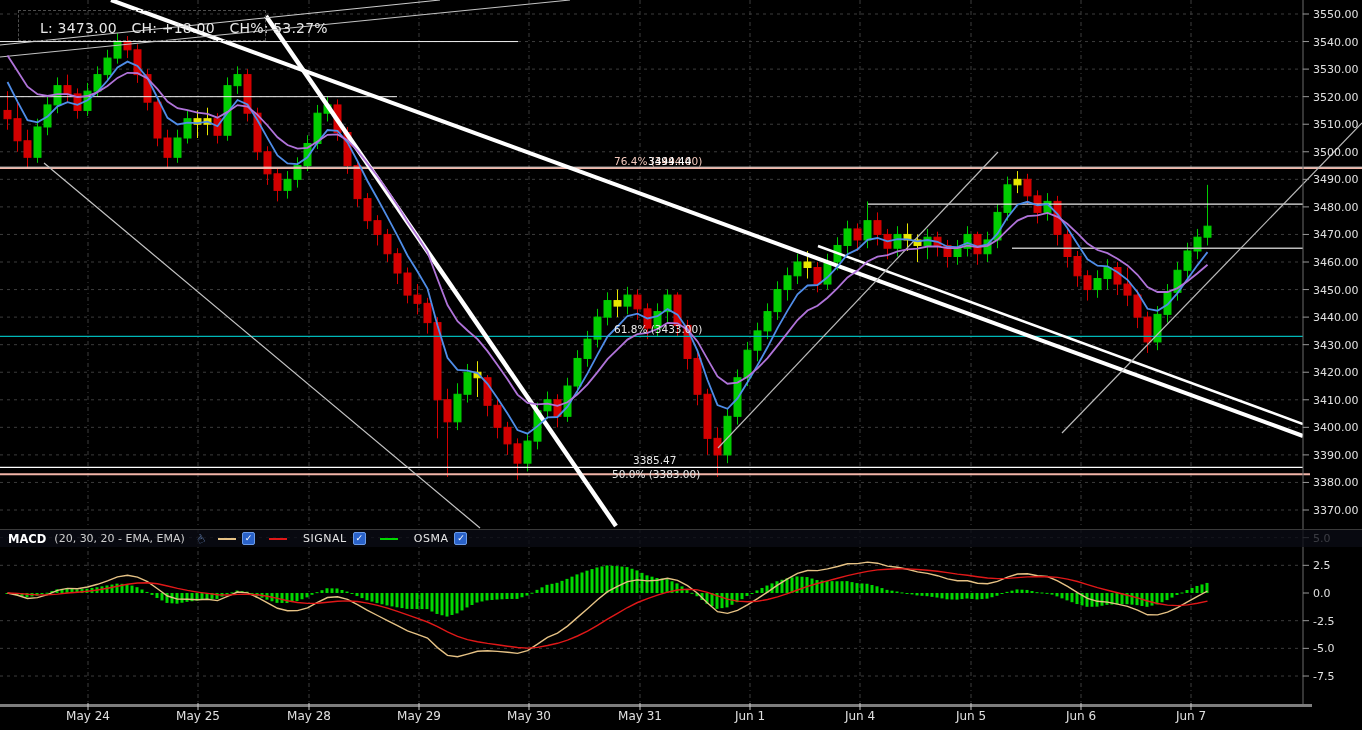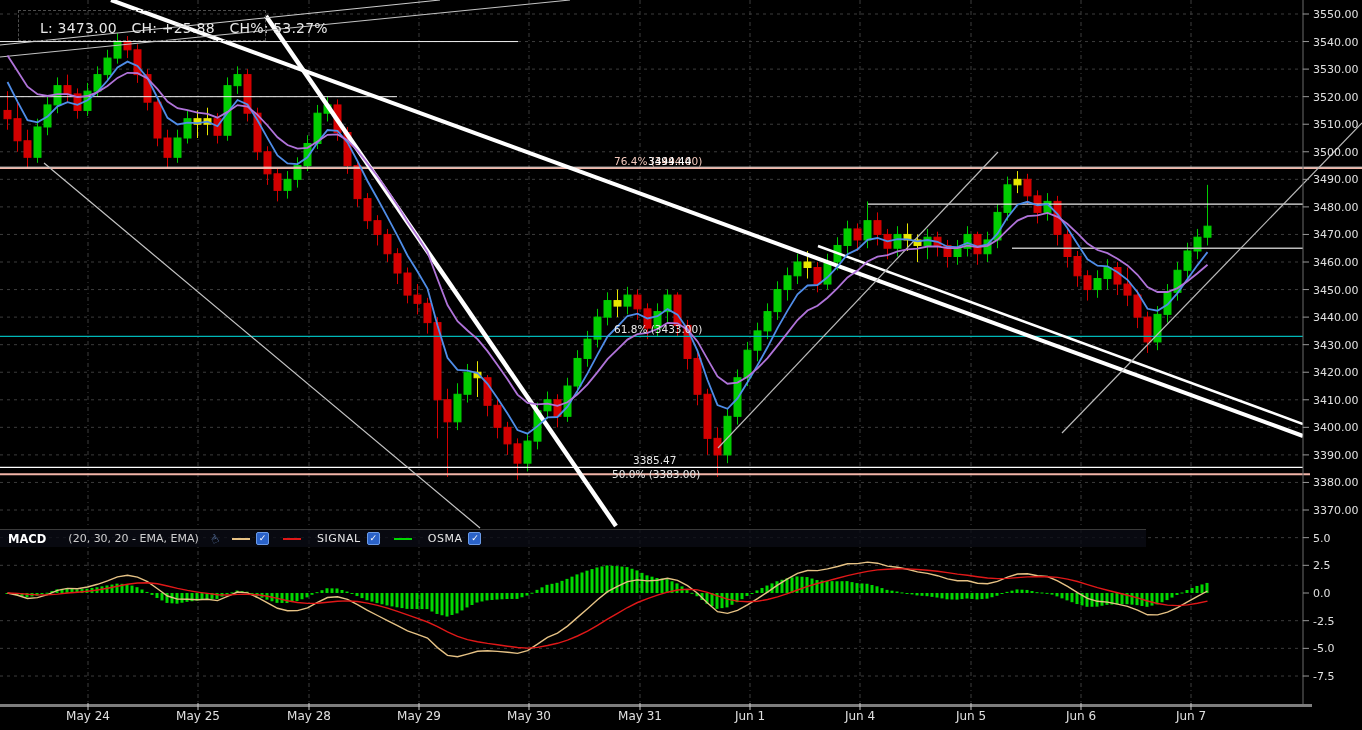--- a/index.html
+++ b/index.html
@@ -704,7 +704,7 @@
   <div class="quote-box"></div>
   <div class="quote-line">
     <span>L: 3473.00</span>
-    <span>CH: +25.88</span>
+    <span>CH: +18.00</span>
     <span>CH%: 53.27%</span>
   </div>
 

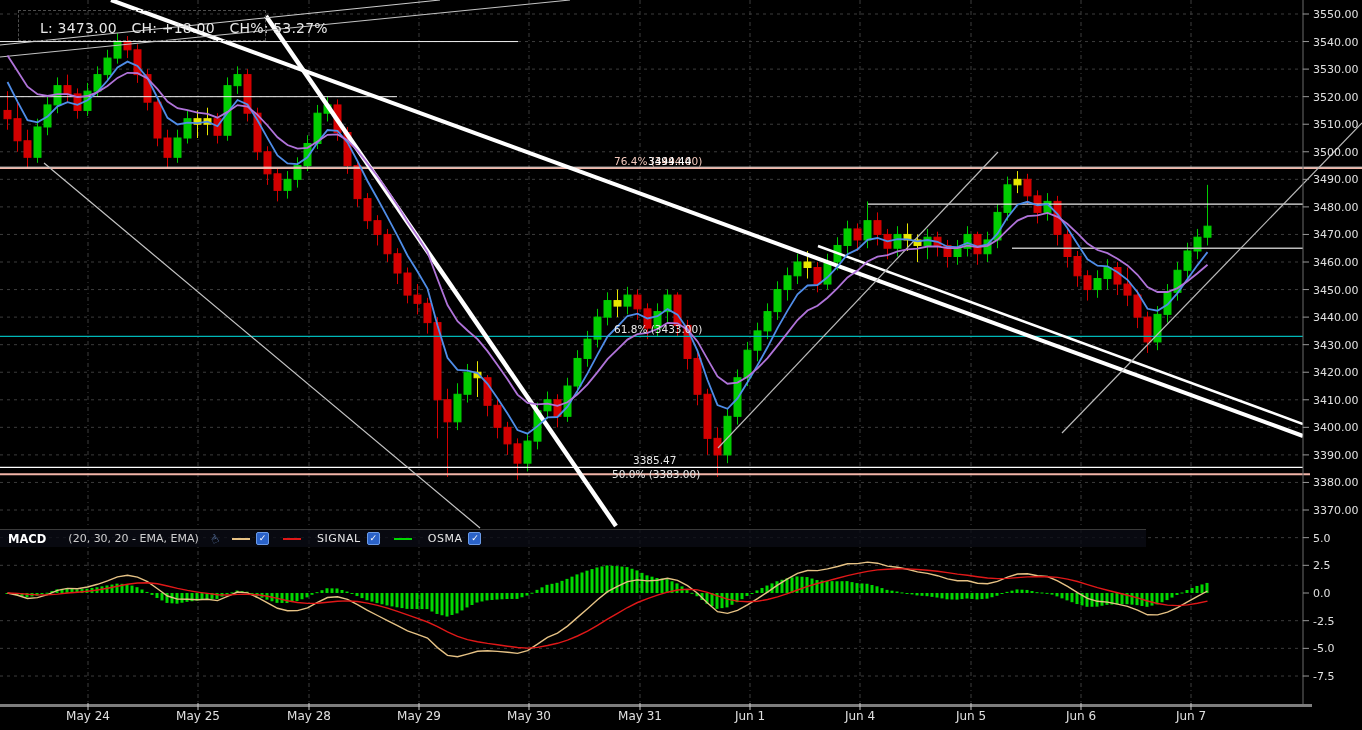--- a/index.html
+++ b/index.html
@@ -12,7 +12,7 @@
   .quote-line span{margin-right:10px;margin-top:19px;}
   .quote-box{position:absolute;left:18px;top:10px;width:246px;height:29px;
              border:1px dashed #4d4d4d;z-index:4;}
-  .macd-legend{position:absolute;left:0;top:529px;width:1146px;height:17px;
+  .macd-legend{position:absolute;left:0;top:529px;width:1362px;height:17px;
                display:flex;align-items:center;background:rgba(10,11,20,.78);
                border-top:1px solid #3a3a3a;z-index:6;color:#e6e6e6;font-size:11px;
                white-space:nowrap;}

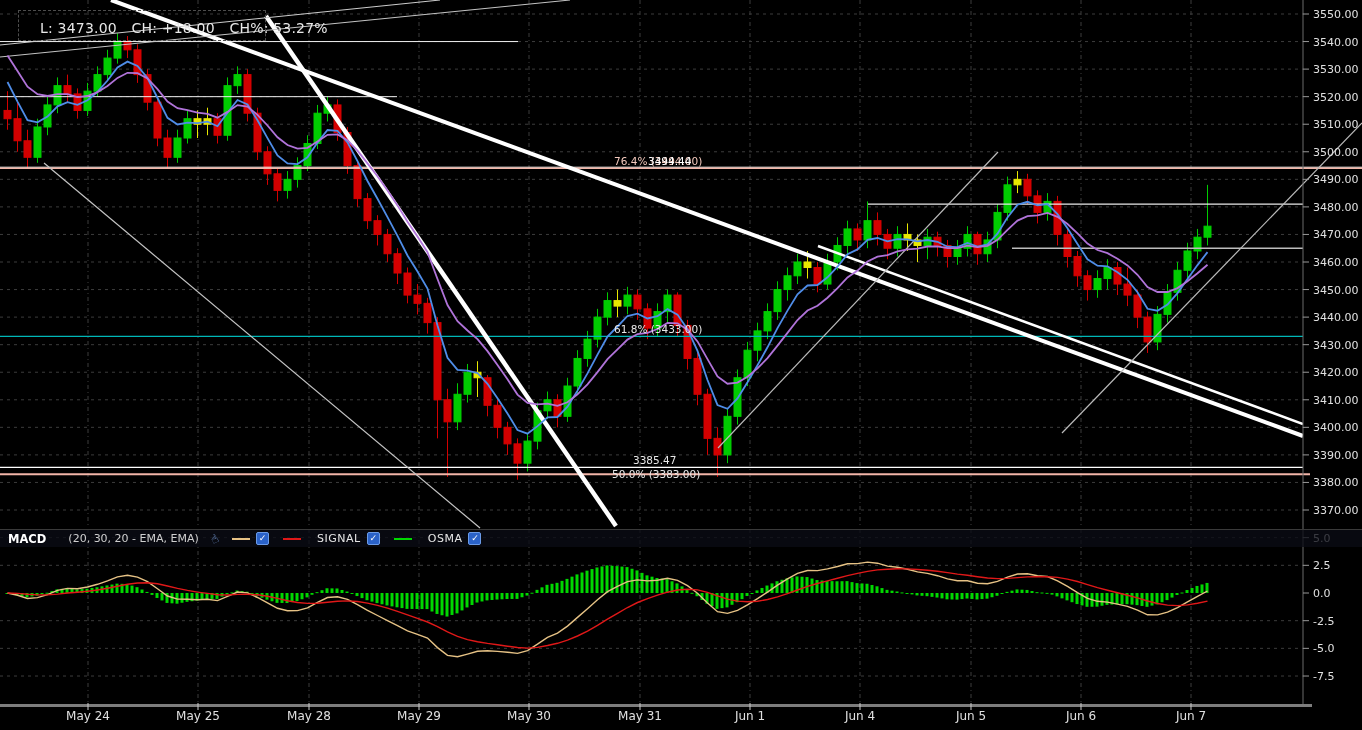--- a/index.html
+++ b/index.html
@@ -17,7 +17,7 @@
                border-top:1px solid #3a3a3a;z-index:6;color:#e6e6e6;font-size:11px;
                white-space:nowrap;}
   .lg-title{margin-left:8px;font-weight:bold;font-size:11.5px;color:#fff;}
-  .lg-params{margin-left:22px;color:#cfcfcf;}
+  .lg-params{margin-left:8px;color:#cfcfcf;}
   .lg-hand{margin-left:12px;color:#8ab4f8;font-size:12px;transform:rotate(-28deg);cursor:pointer;}
   .lg-swatch{display:inline-block;width:18px;height:2px;margin-left:14px;}
   .lg-check{display:inline-block;width:11px;height:11px;margin-left:6px;background:#2a62c9;

